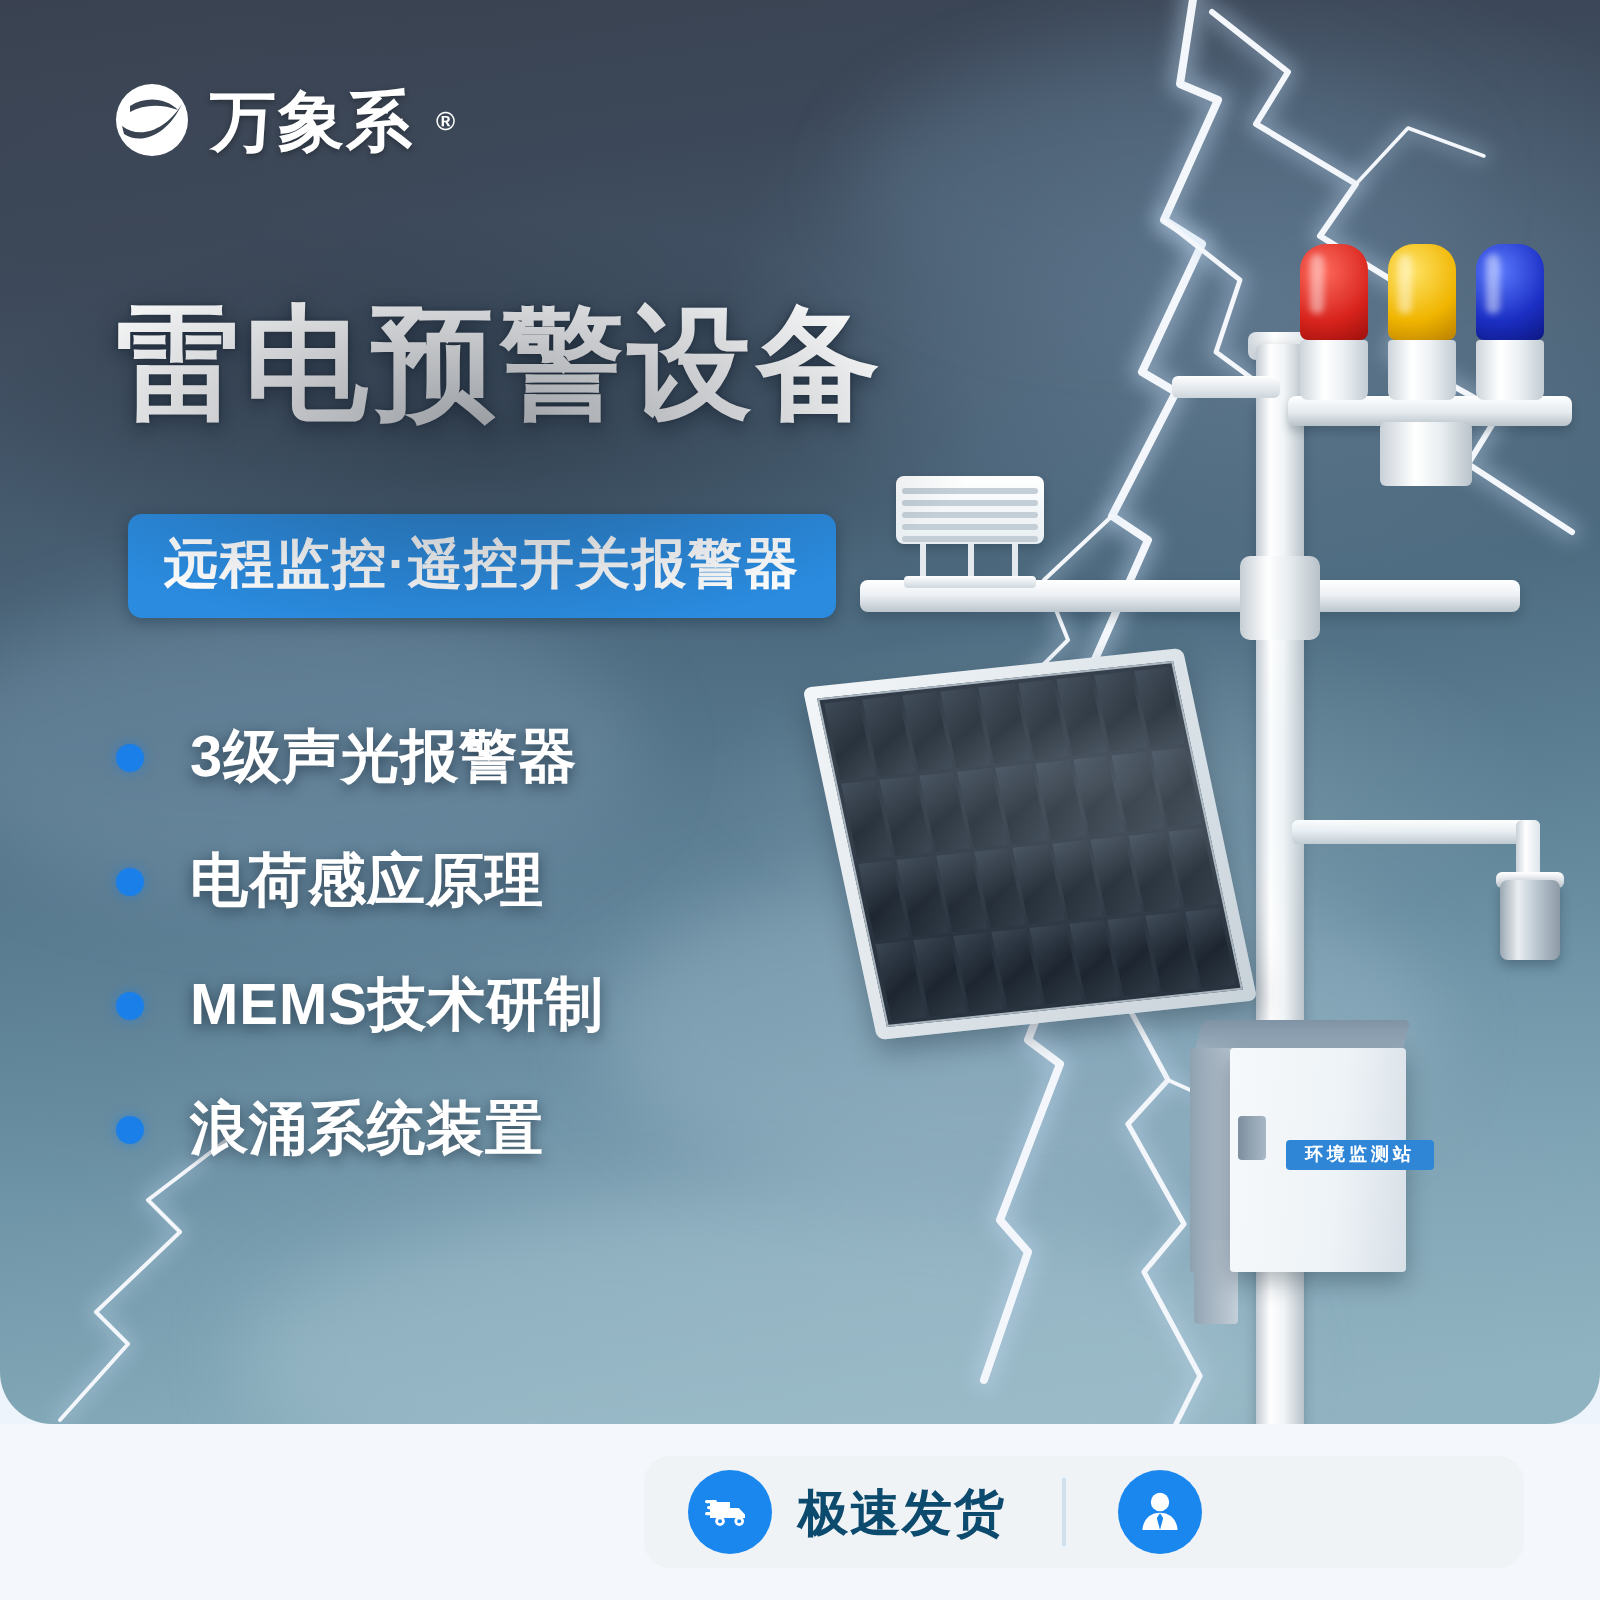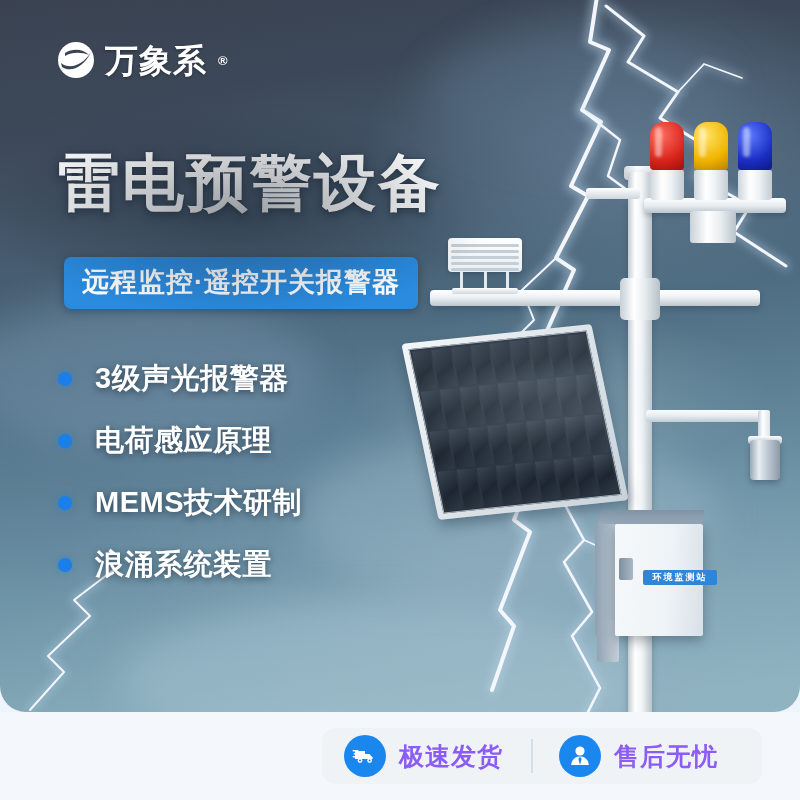--- a/index.html
+++ b/index.html
@@ -162,7 +162,7 @@
   .t2{margin-left:26px;}
   .ticon{width:42px;height:42px;border-radius:50%;background:#1a87ef;flex:0 0 auto;
          display:flex;align-items:center;justify-content:center;}
-  .tlabel{font-size:25px;font-weight:bold;color:#8b5cf6;letter-spacing:1px;white-space:nowrap;}
+  .tlabel{font-size:25px;font-weight:bold;color:#0c4a6e;letter-spacing:1px;white-space:nowrap;}
   .tdivider{width:2px;height:34px;background:#cfe0ee;margin-left:28px;}
 </style>
 </head>

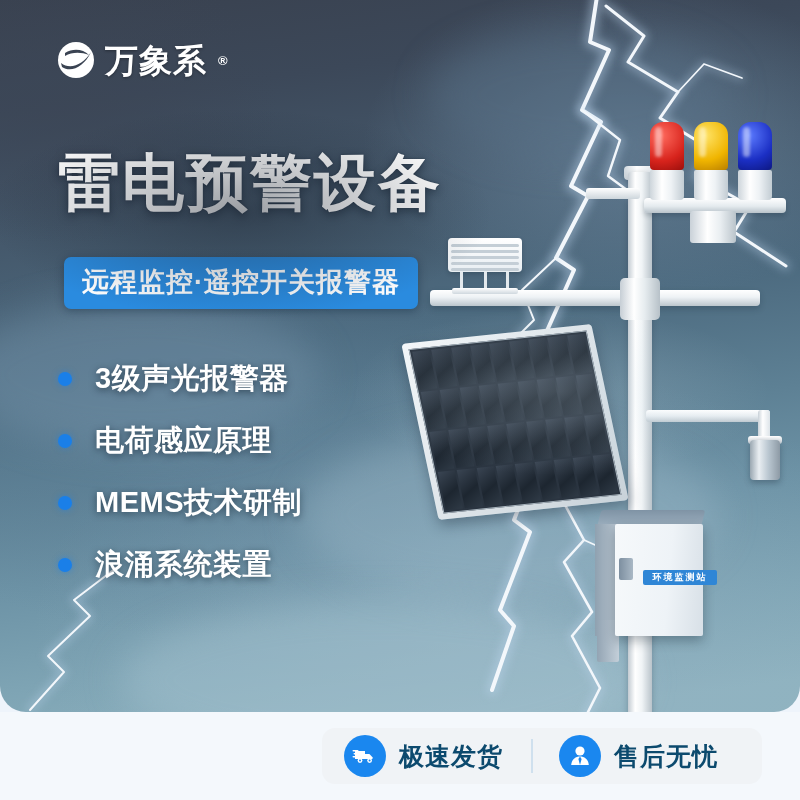--- a/index.html
+++ b/index.html
@@ -367,7 +367,6 @@
             <path d="M13 13.6 L11.4 16 L13 22 L14.6 16 Z" fill="#1a87ef"></path>
           </svg>
         </span>
-        <span class="tlabel">售后无忧</span>
       </div>
     </div>
   </div>

